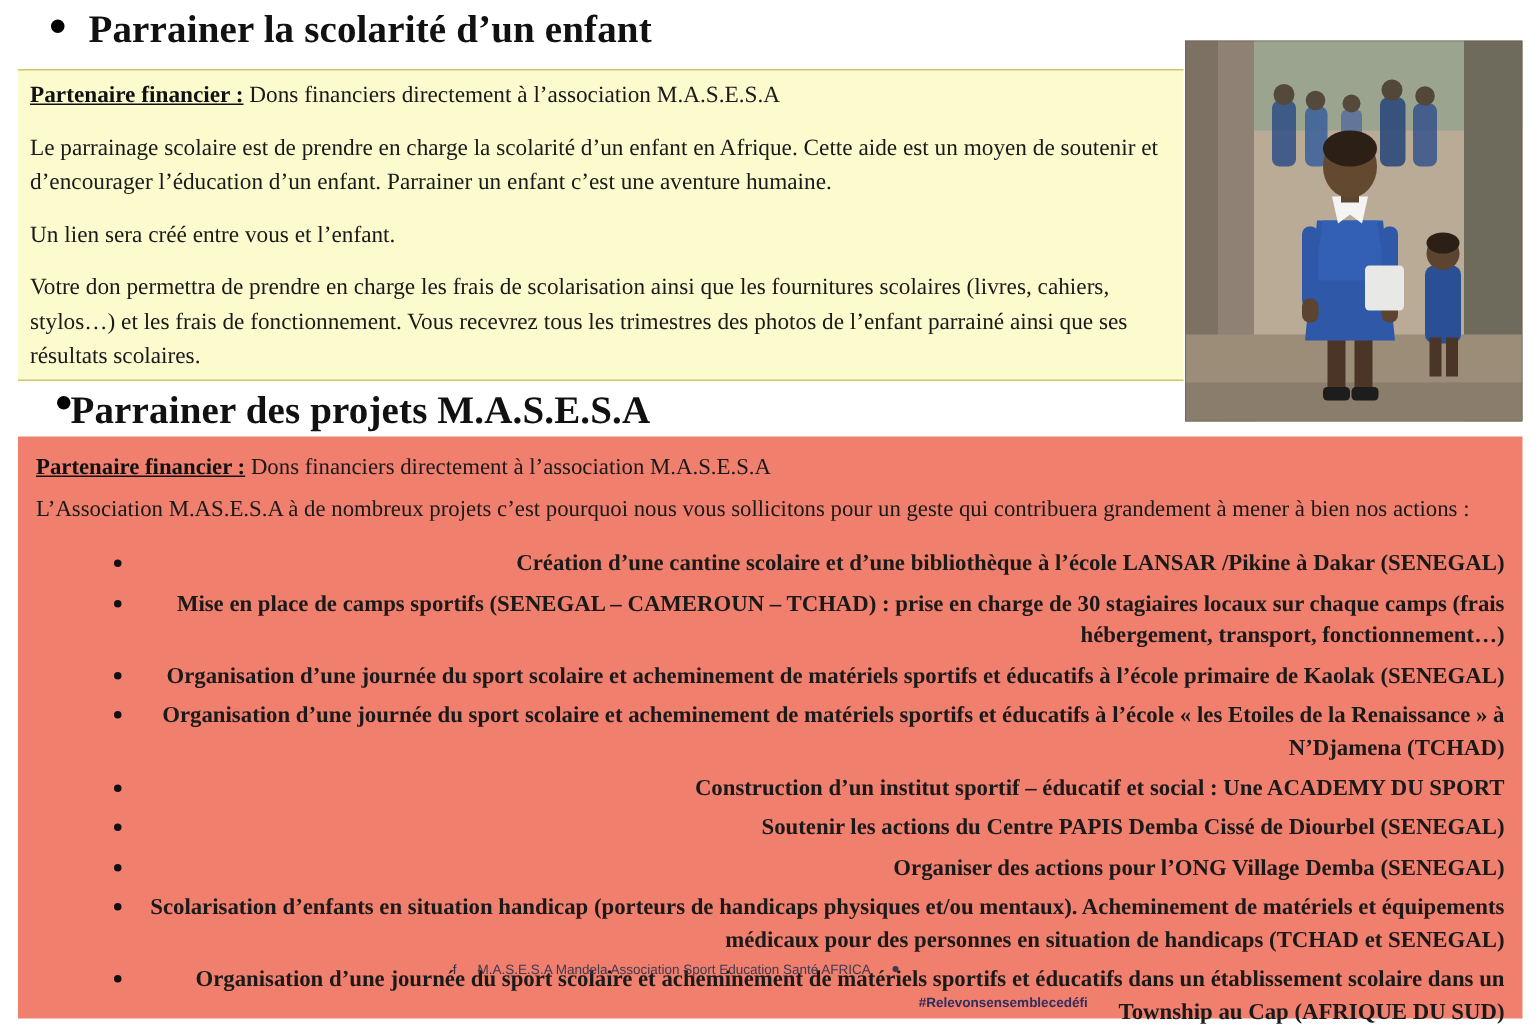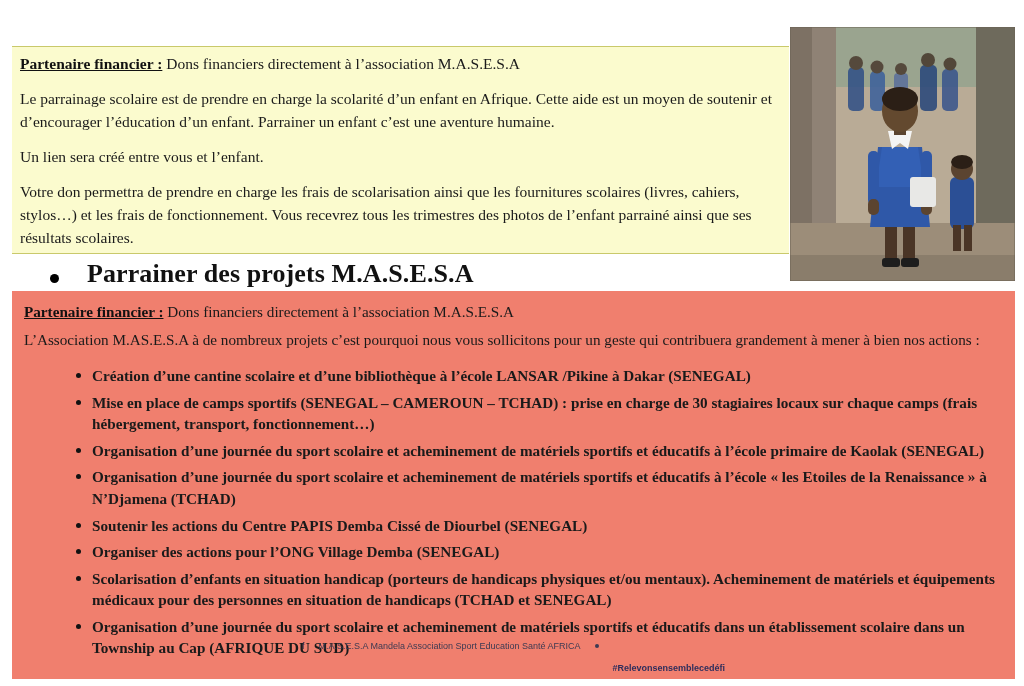--- a/index.html
+++ b/index.html
@@ -172,6 +172,10 @@
 
 <div class="page">
 
+  <div class="section-1-heading">
+    <span class="bullet-big"></span>
+    <span class="heading-text">Parrainer la scolarité d’un enfant</span>
+  </div>
 
   <div class="yellow-box">
     <p>

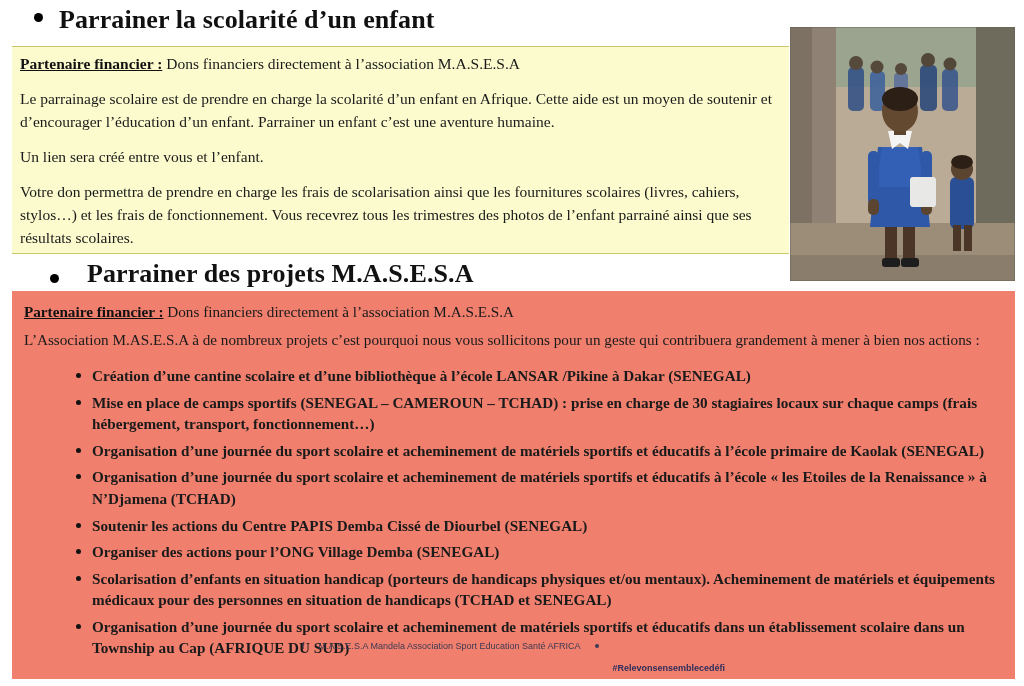--- a/index.html
+++ b/index.html
@@ -93,11 +93,11 @@
   
   .section-2-heading {
     position: absolute;
-    left: 50px;
+    left: 38px;
     top: 260px;
     display: flex;
-    align-items: flex-end;
-    gap: 28px;
+    align-items: center;
+    gap: 0;
   }
 
   .red-box {

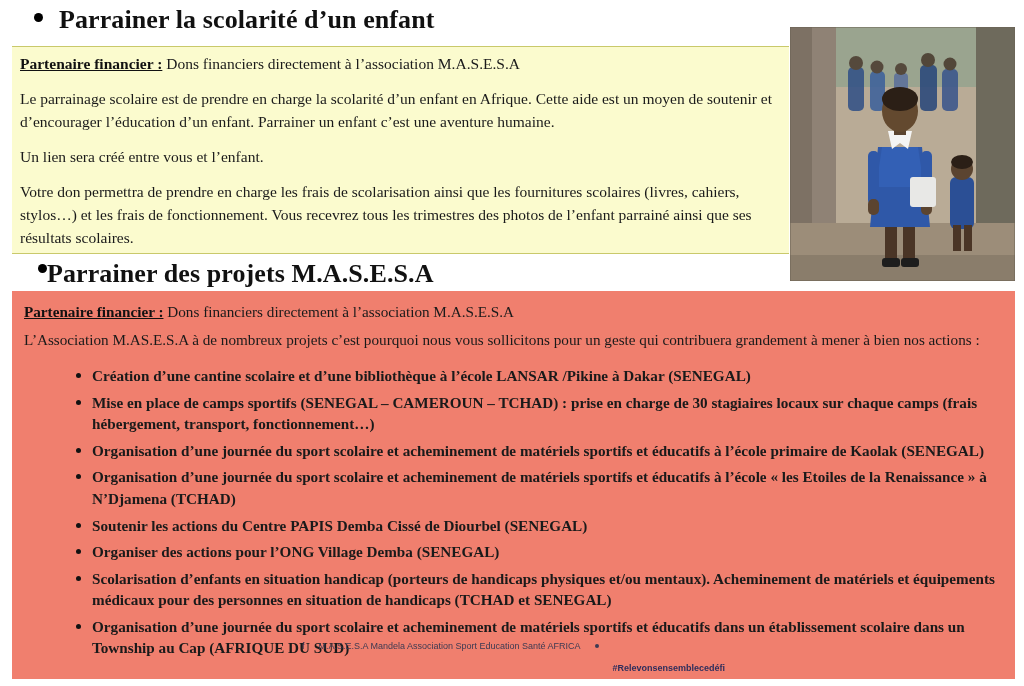--- a/index.html
+++ b/index.html
@@ -123,6 +123,7 @@
     margin: 0;
     padding: 0 0 0 52px;
     list-style: none;
+    text-align: right;
   }
   .red-list li {
     position: relative;

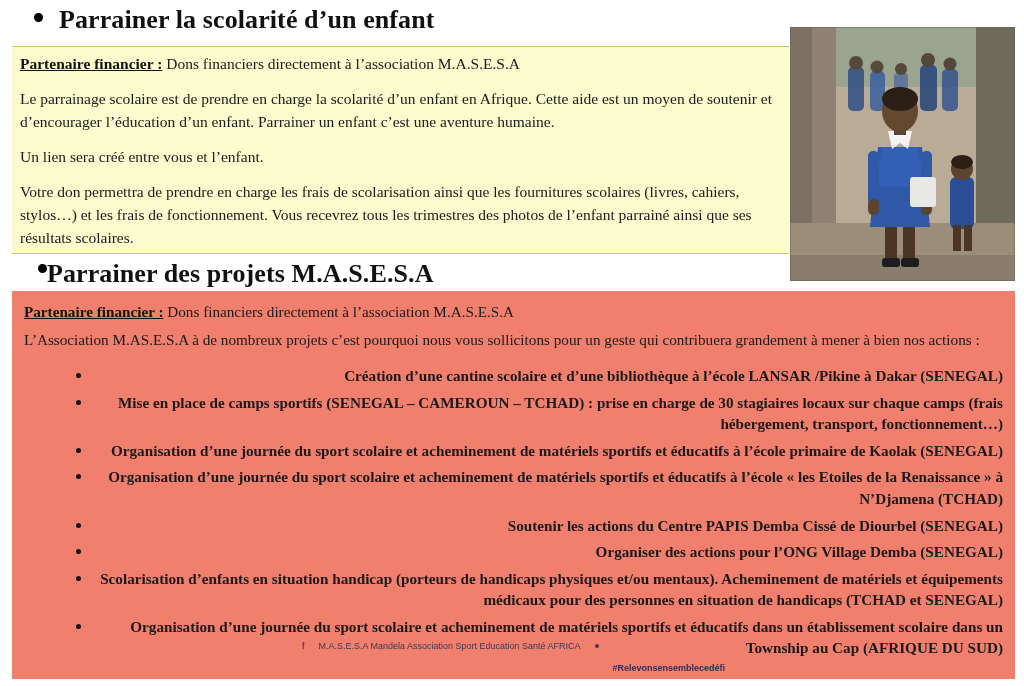--- a/index.html
+++ b/index.html
@@ -268,6 +268,7 @@
       <li>Mise en place de camps sportifs (SENEGAL – CAMEROUN – TCHAD) : prise en charge de 30 stagiaires locaux sur chaque camps (frais hébergement, transport, fonctionnement…)</li>
       <li>Organisation d’une journée du sport scolaire et acheminement de matériels sportifs et éducatifs à l’école primaire de Kaolak (SENEGAL)</li>
       <li>Organisation d’une journée du sport scolaire et acheminement de matériels sportifs et éducatifs à l’école « les Etoiles de la Renaissance » à N’Djamena (TCHAD)</li>
+      <li>Construction d’un institut sportif – éducatif et social : Une ACADEMY DU SPORT</li>
       <li>Soutenir les actions du Centre PAPIS Demba Cissé de Diourbel (SENEGAL)</li>
       <li>Organiser des actions pour l’ONG Village Demba (SENEGAL)</li>
       <li>Scolarisation d’enfants en situation handicap (porteurs de handicaps physiques et/ou mentaux). Acheminement de matériels et équipements médicaux pour des personnes en situation de handicaps (TCHAD et SENEGAL)</li>

